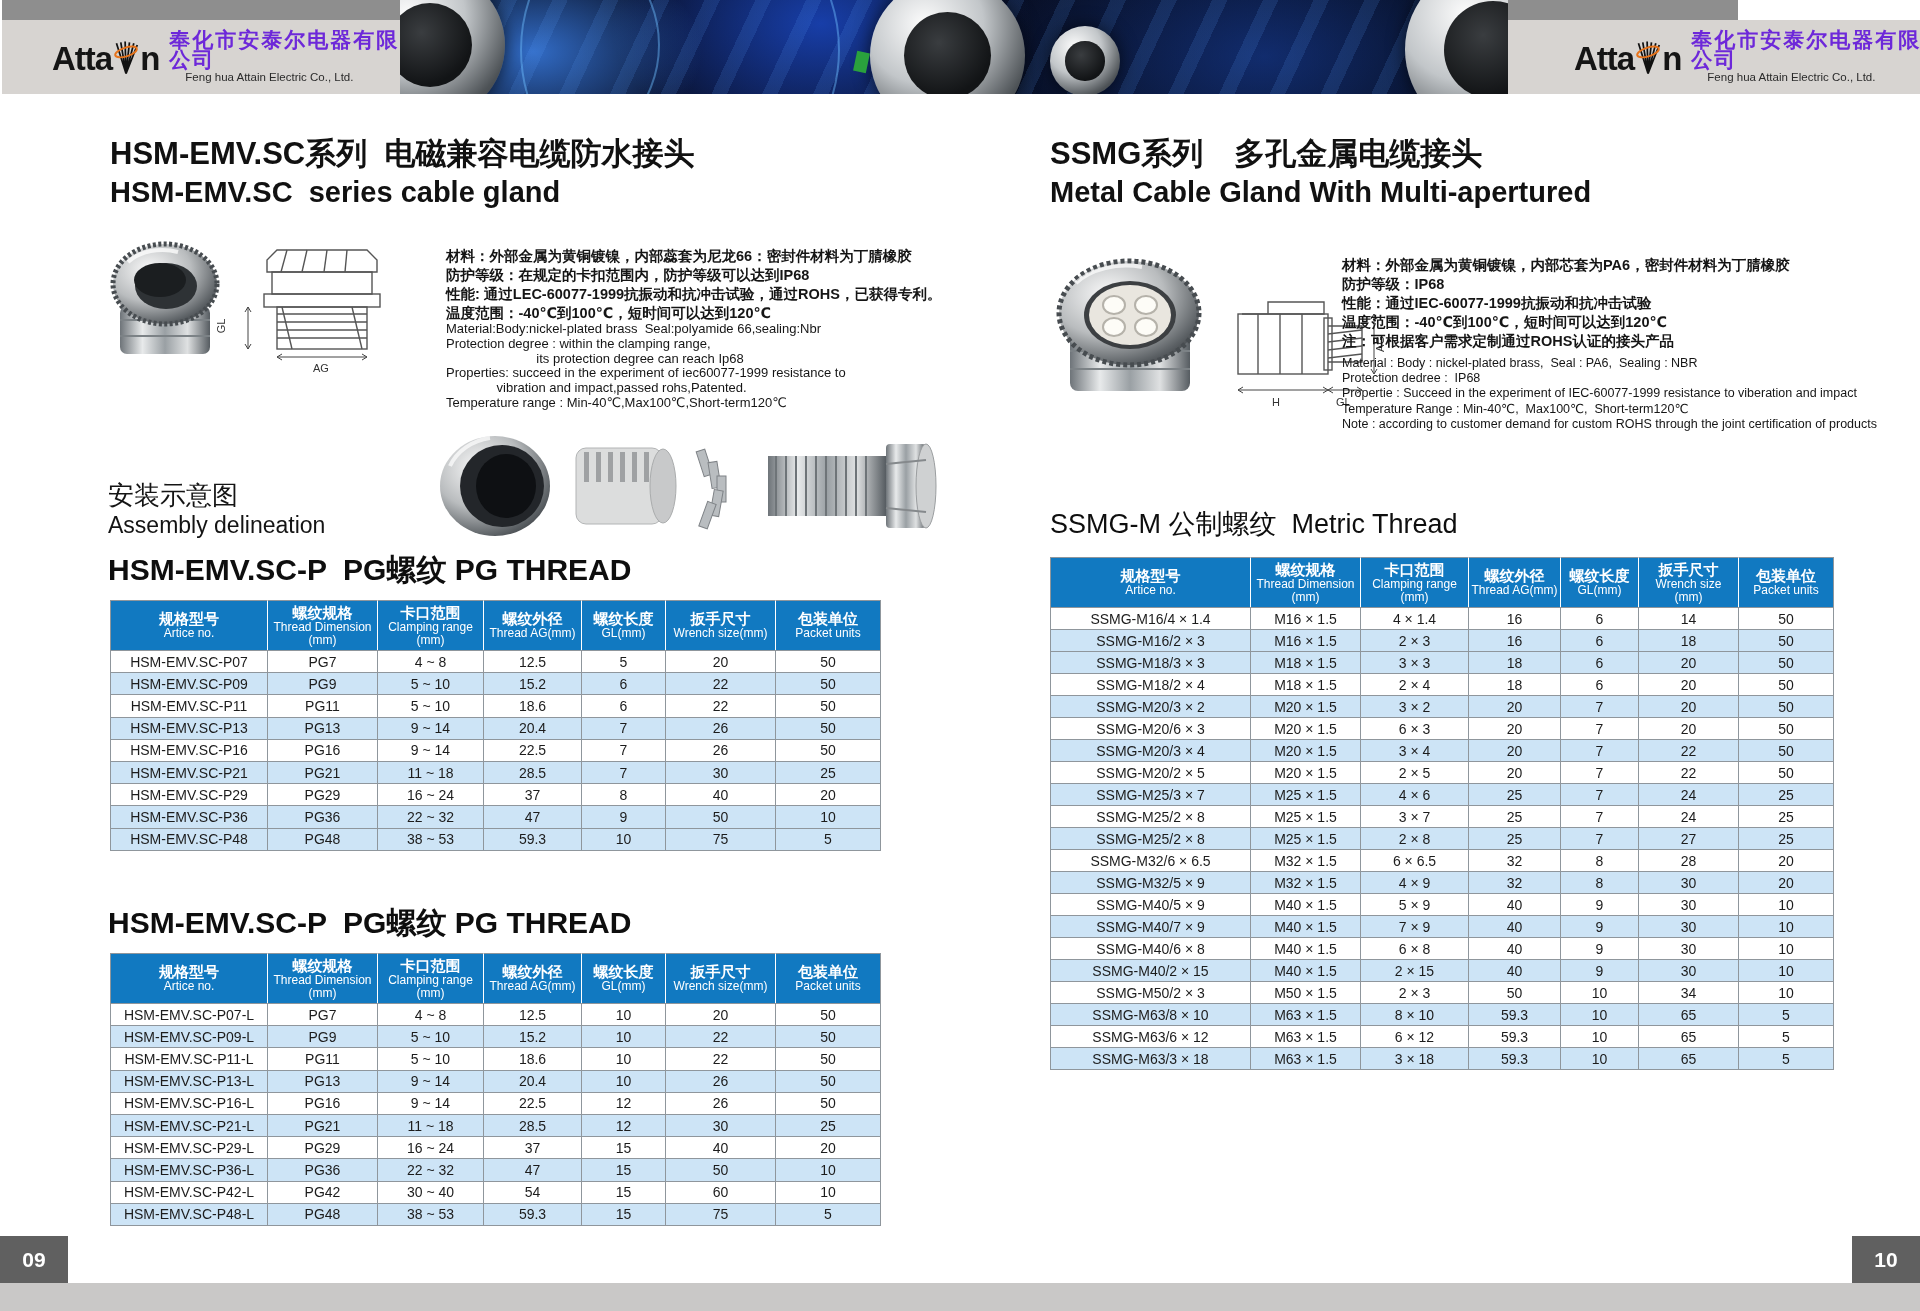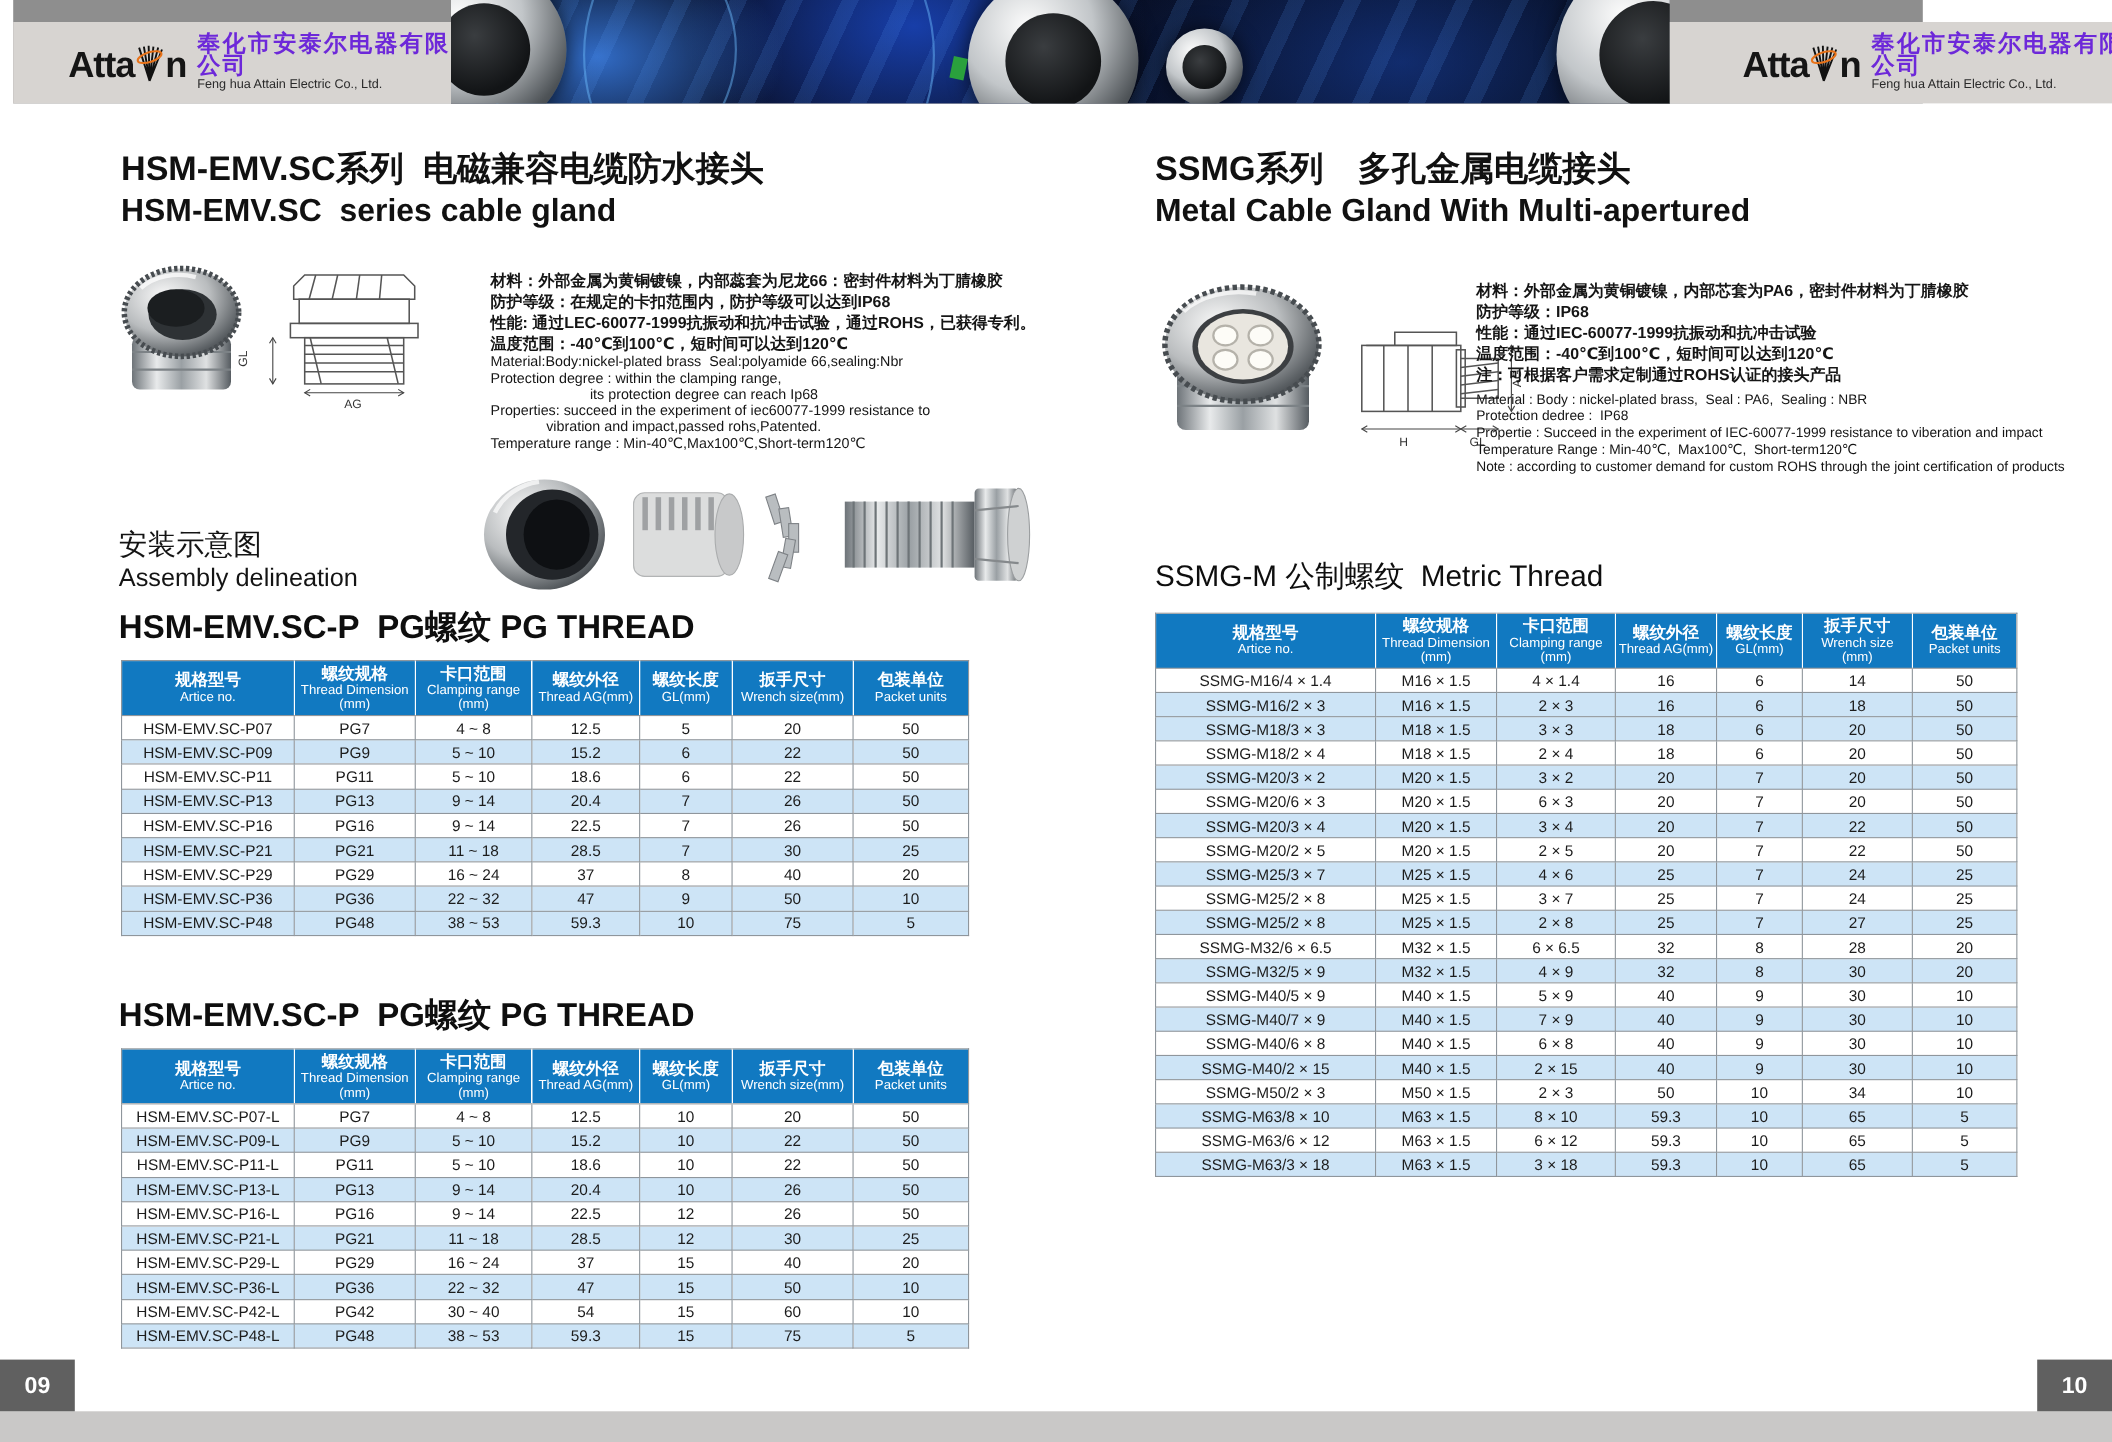--- a/index.html
+++ b/index.html
@@ -8,7 +8,7 @@
          font-family:"Liberation Sans","DejaVu Sans",sans-serif;color:#111;}
 
   
-  .banner{position:absolute;left:12px;top:0;width:1736px;height:94px;background:#8e8e8e;}
+  .banner{position:absolute;left:2px;top:0;width:1736px;height:94px;background:#8e8e8e;}
   .banner-photo{position:absolute;left:398px;top:0;width:1108px;height:94px;overflow:hidden;
     background:
       radial-gradient(ellipse 260px 160px at 12% 55%, rgba(64,140,255,.75), rgba(64,140,255,0) 65%),

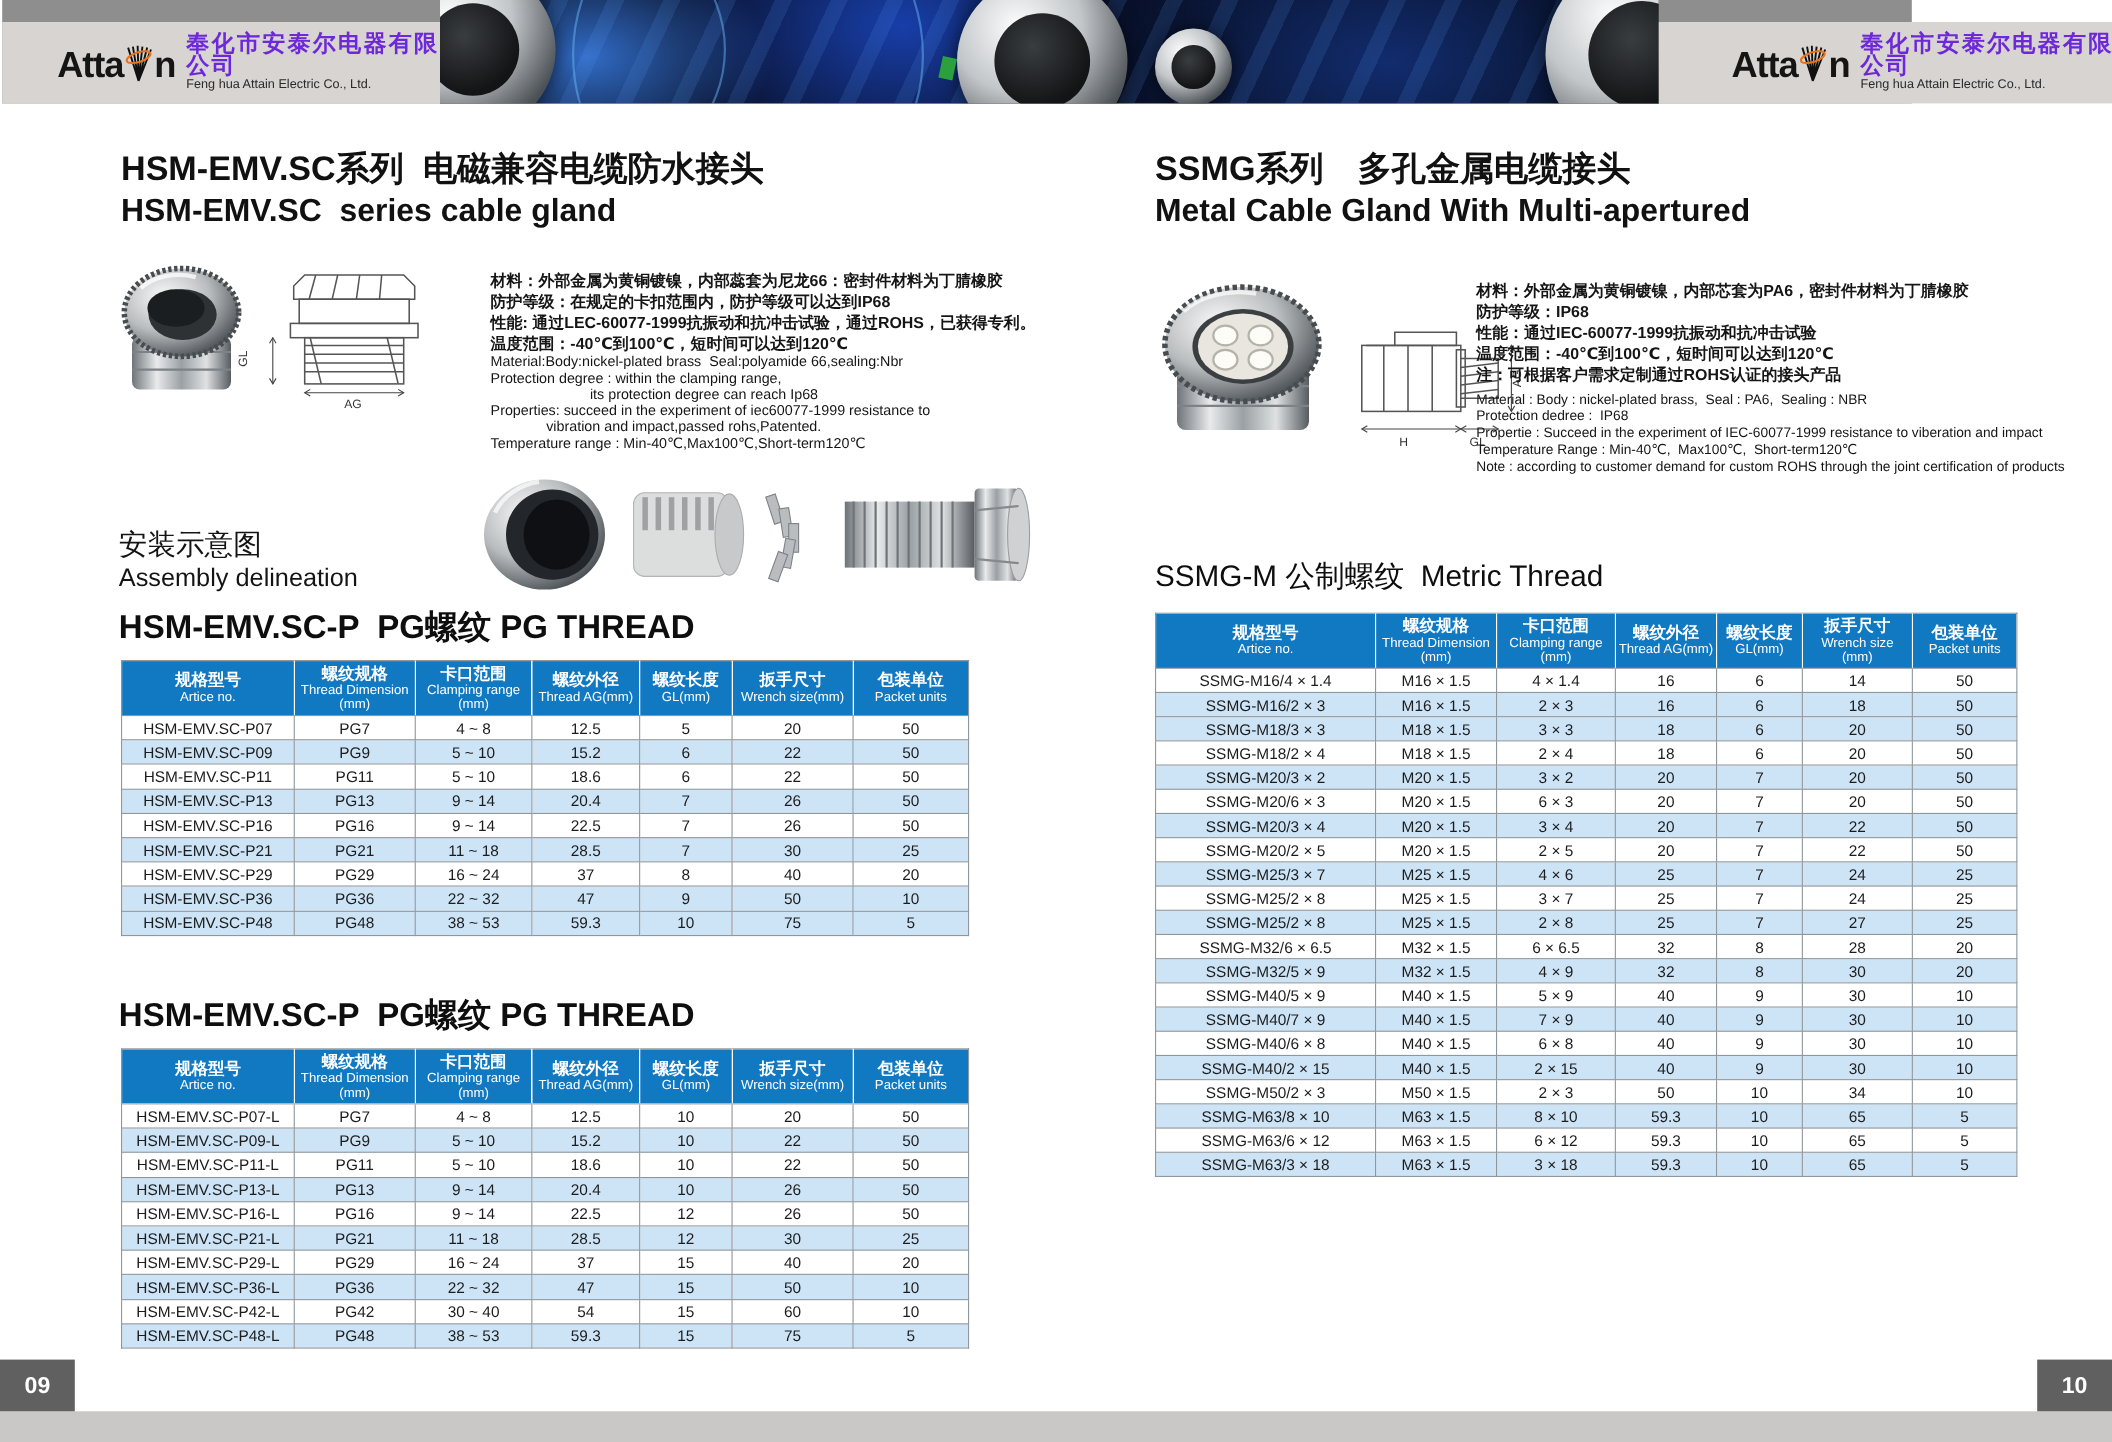--- a/index.html
+++ b/index.html
@@ -31,7 +31,7 @@
   .logo-txt{font-size:33px;font-weight:800;letter-spacing:-1px;color:#151515;line-height:1;}
   .logo-mark{width:26px;height:38px;margin:0 1px -2px 1px;}
   .company-cn{font-size:21px;font-weight:700;letter-spacing:2px;color:#6d28d9;line-height:20px;}
-  .company-en{font-size:11.5px;color:#2a2a2a;line-height:14px;}
+  .company-en{font-size:11.5px;color:#2a2a2a;line-height:14px;margin-left:16px;}
 
   
   .abs{position:absolute;}

